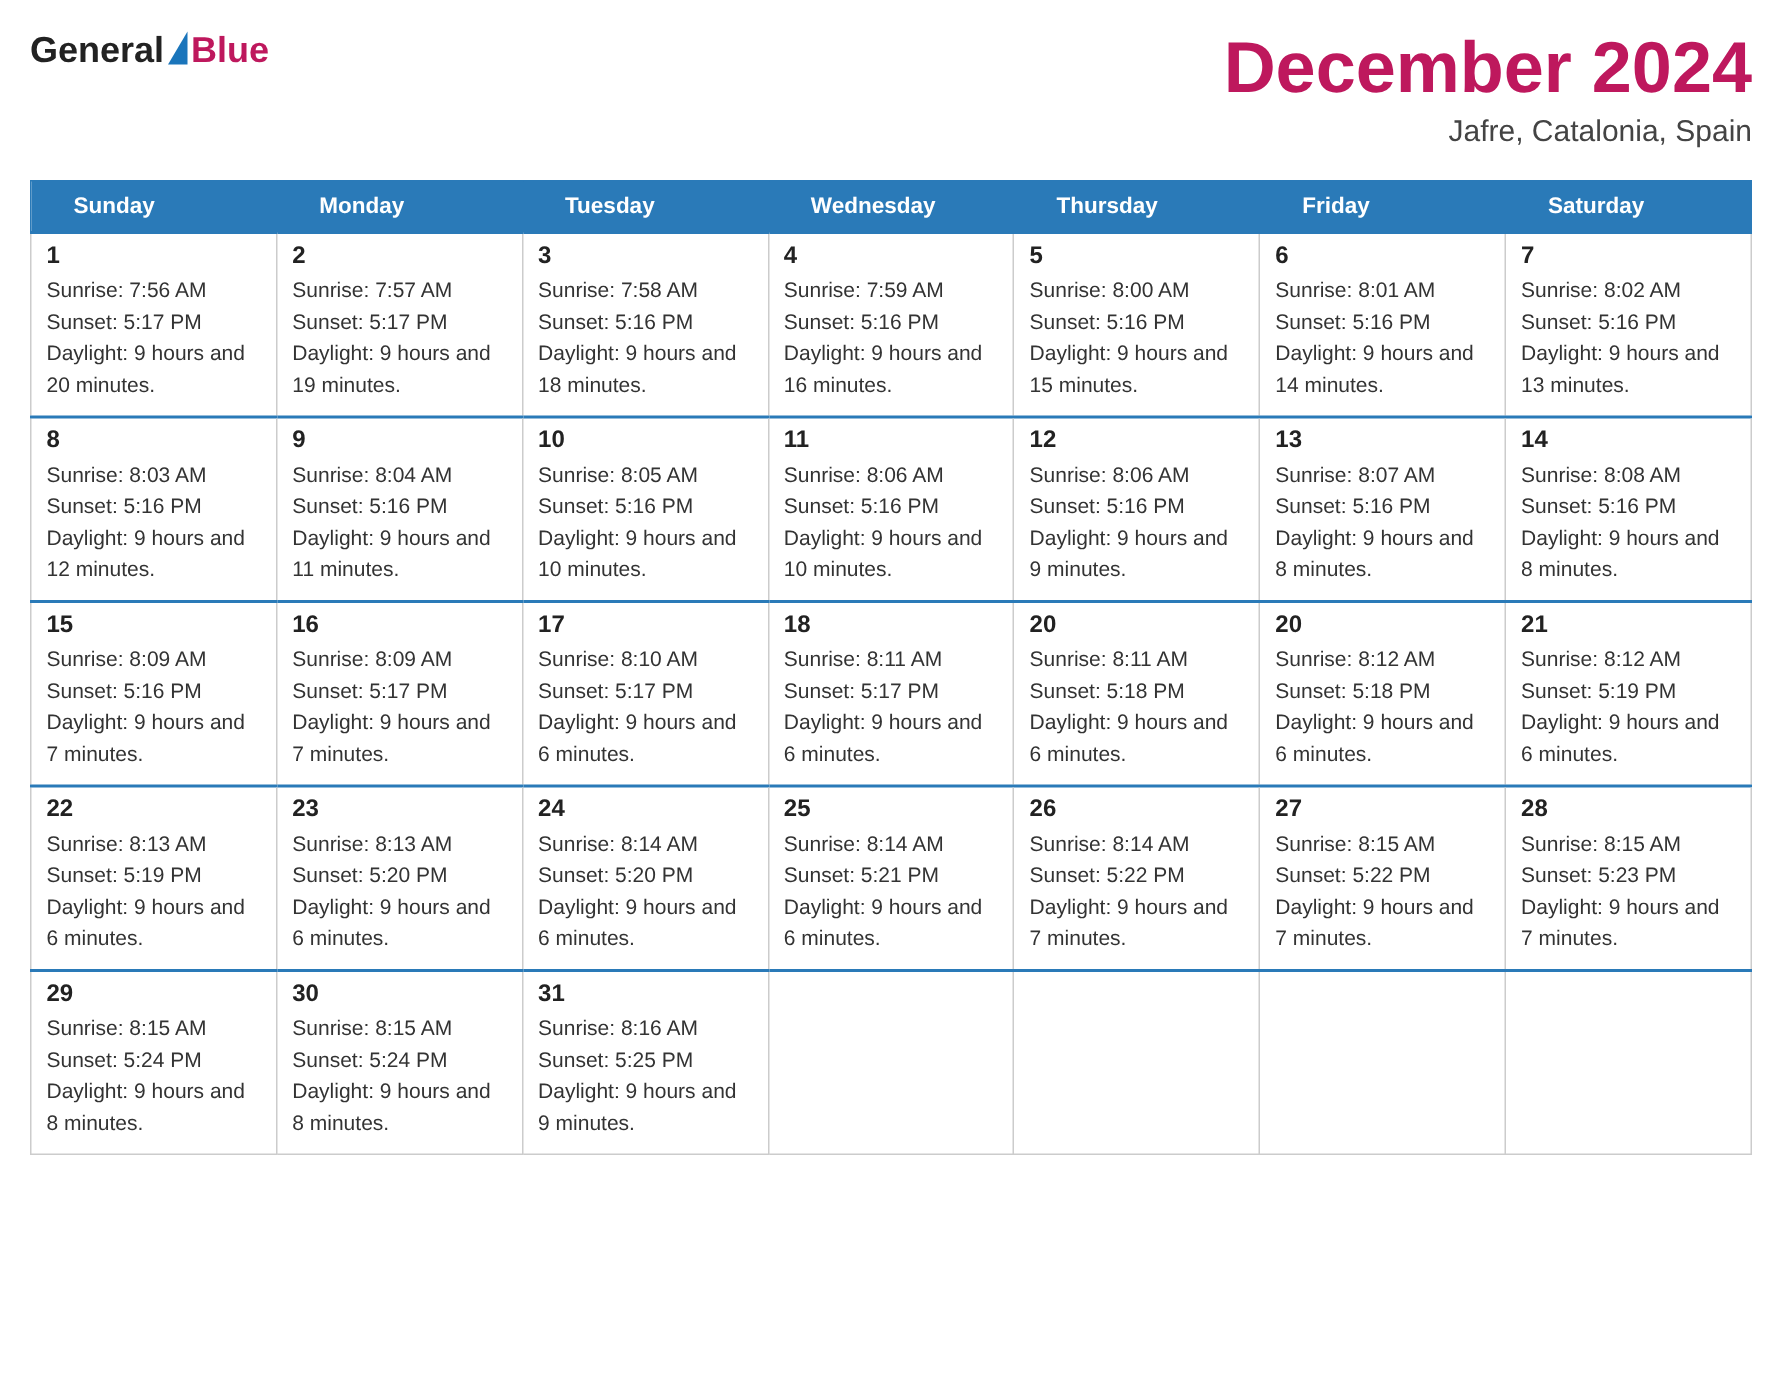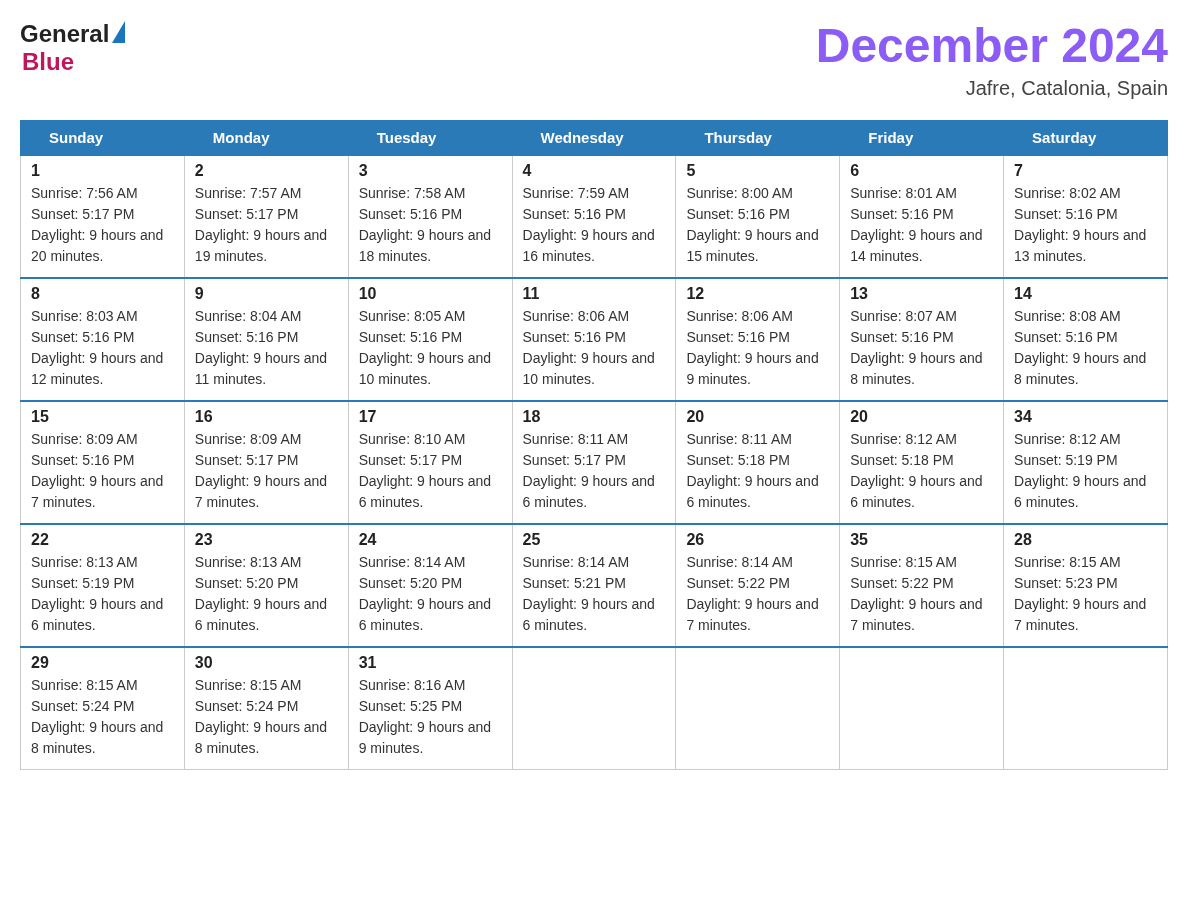--- a/index.html
+++ b/index.html
@@ -72,7 +72,7 @@
     }
     .logo-wrapper {
       display: flex;
-      flex-direction: column;
+      flex-direction: row;
       align-items: flex-start;
     }
     .logo-line1 {

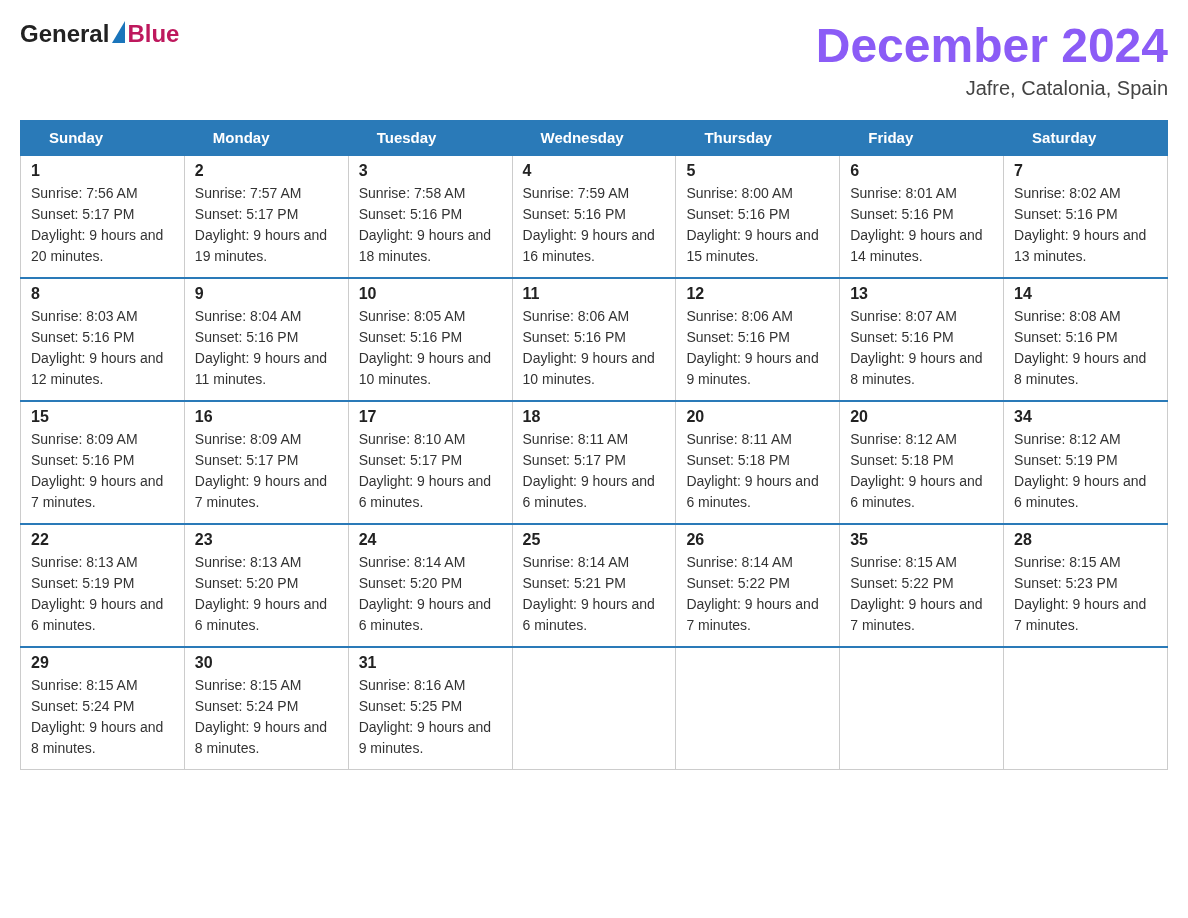--- a/index.html
+++ b/index.html
@@ -22,7 +22,7 @@
     .month-title {
       font-size: 48px;
       font-weight: bold;
-      color: #8b5cf6;
+      color: #be185d;
       line-height: 1.1;
     }
     .location-title {

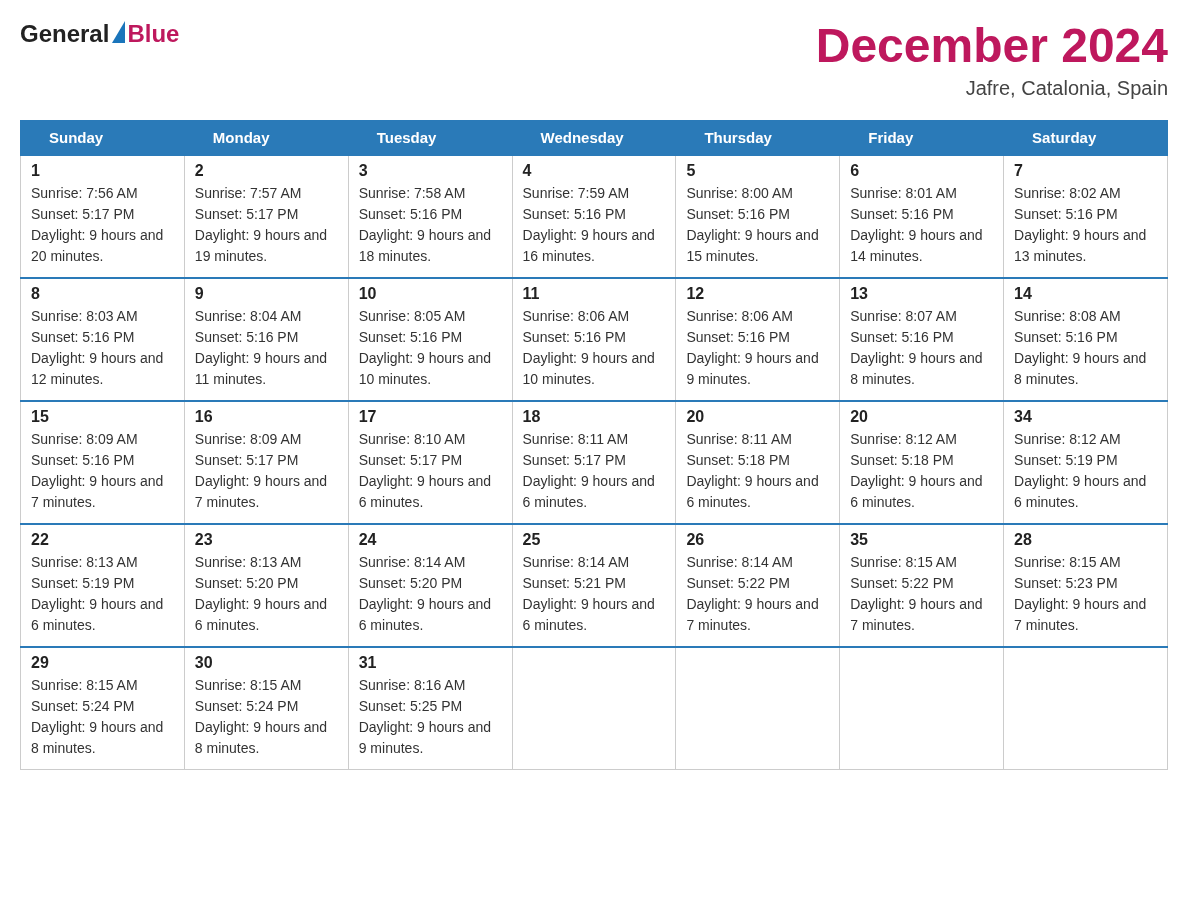--- a/index.html
+++ b/index.html
@@ -220,7 +220,7 @@
         <span class="day-info">Sunrise: 8:12 AM<br>Sunset: 5:18 PM<br>Daylight: 9 hours and 6 minutes.</span>
       </td>
         <td>
-        <span class="day-number">34</span>
+        <span class="day-number">21</span>
         <span class="day-info">Sunrise: 8:12 AM<br>Sunset: 5:19 PM<br>Daylight: 9 hours and 6 minutes.</span>
       </td>
       </tr>

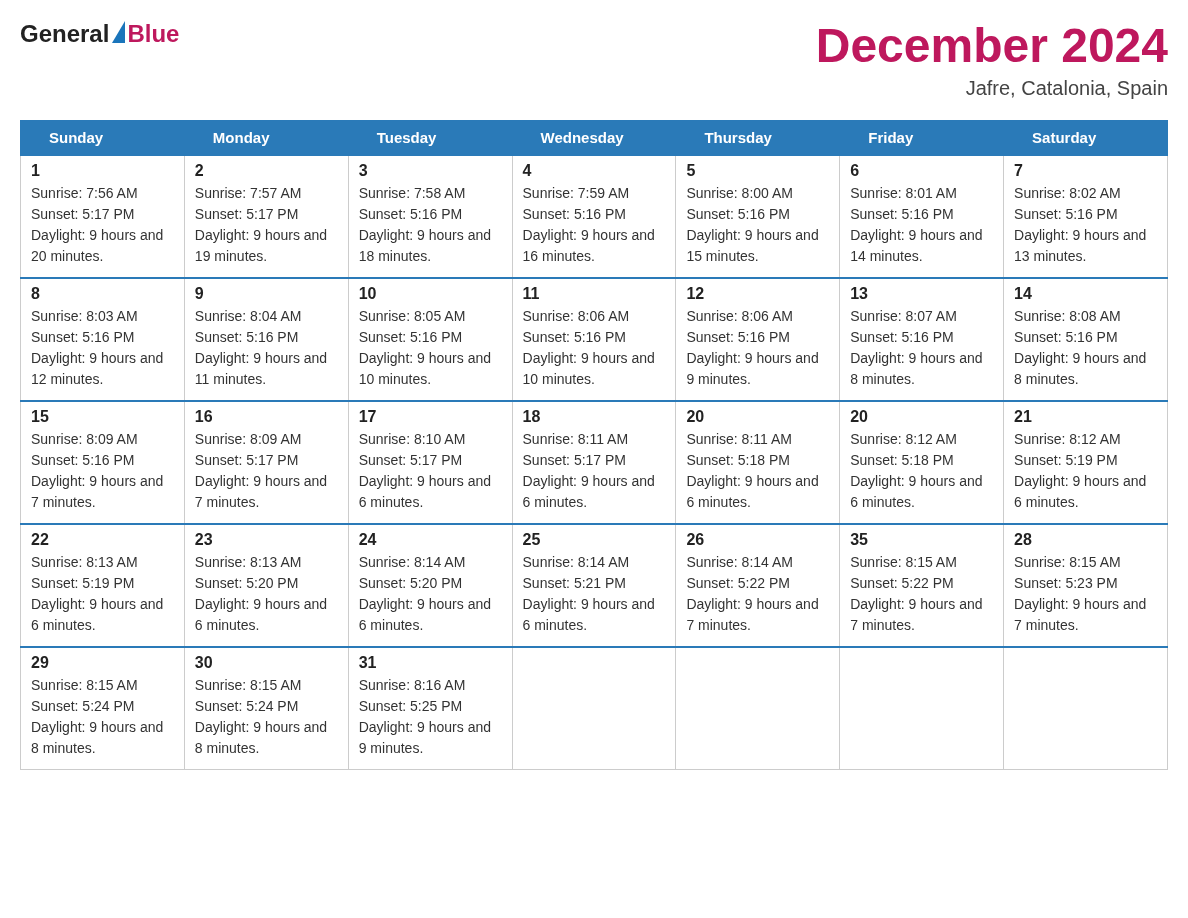--- a/index.html
+++ b/index.html
@@ -246,7 +246,7 @@
         <span class="day-info">Sunrise: 8:14 AM<br>Sunset: 5:22 PM<br>Daylight: 9 hours and 7 minutes.</span>
       </td>
         <td>
-        <span class="day-number">35</span>
+        <span class="day-number">27</span>
         <span class="day-info">Sunrise: 8:15 AM<br>Sunset: 5:22 PM<br>Daylight: 9 hours and 7 minutes.</span>
       </td>
         <td>

